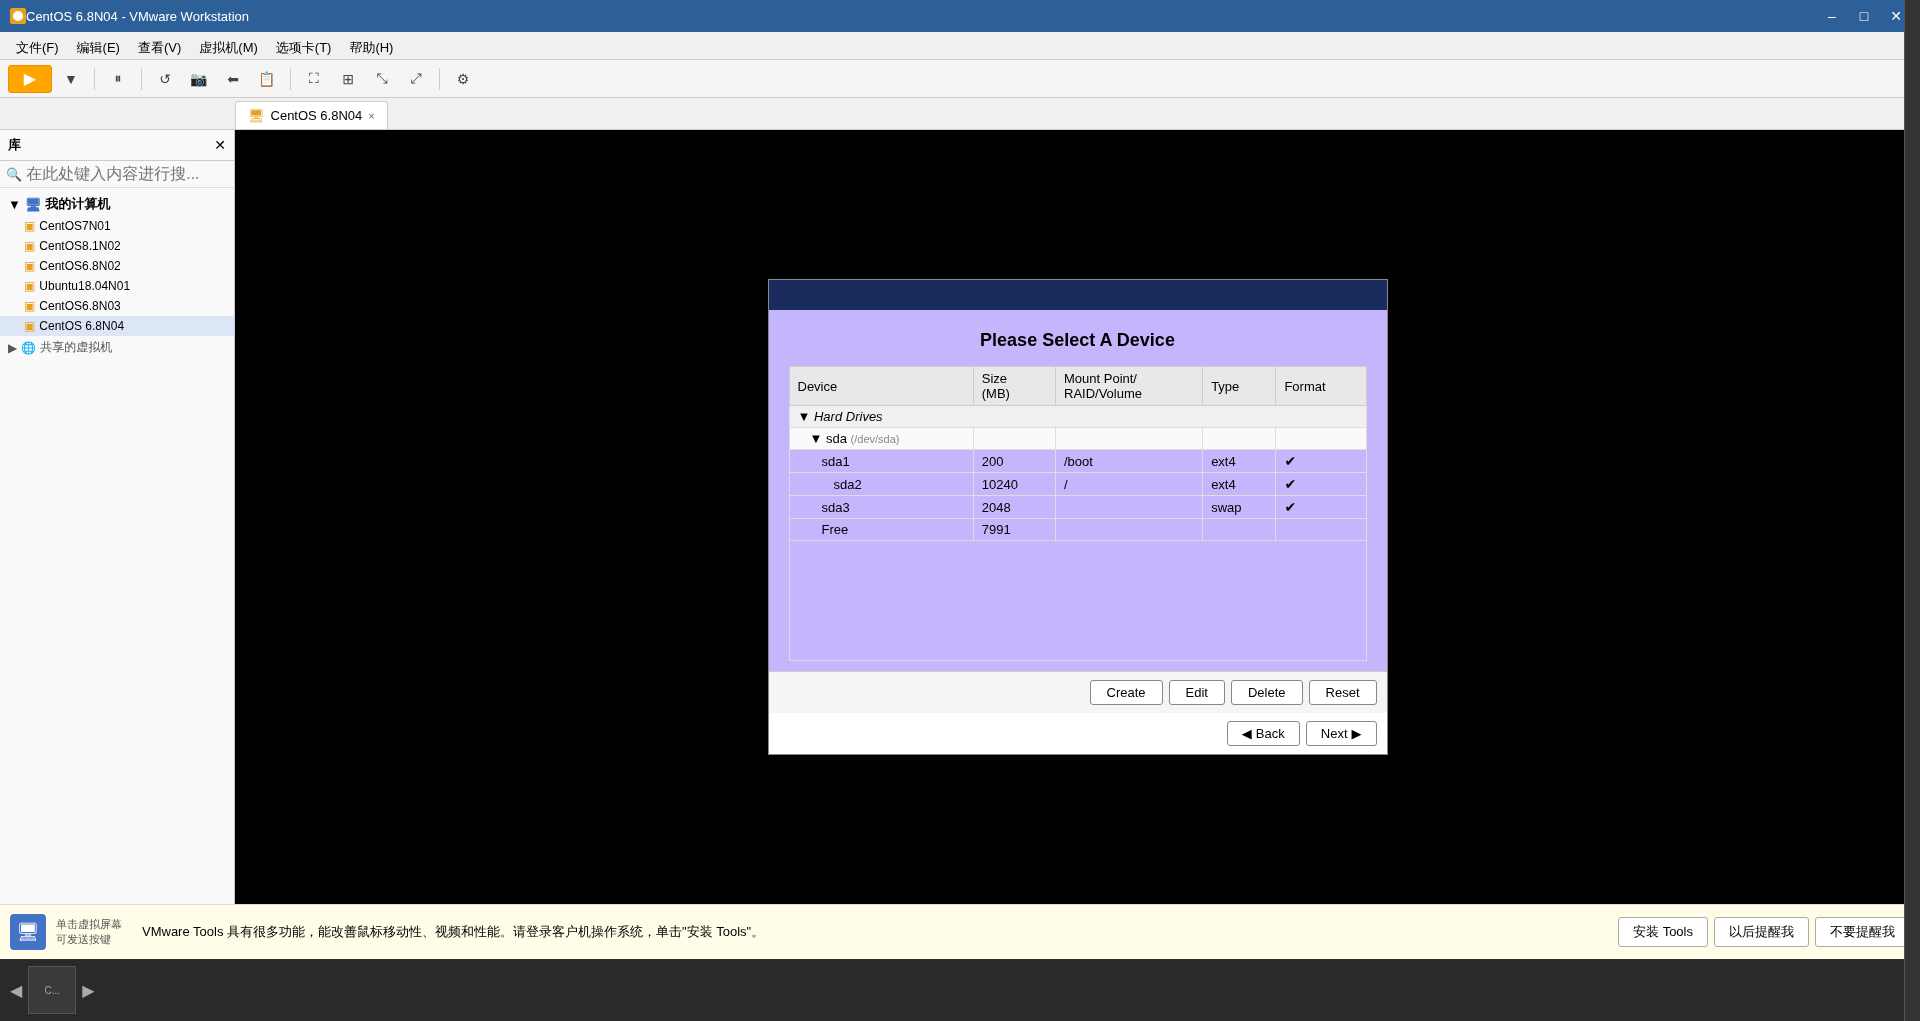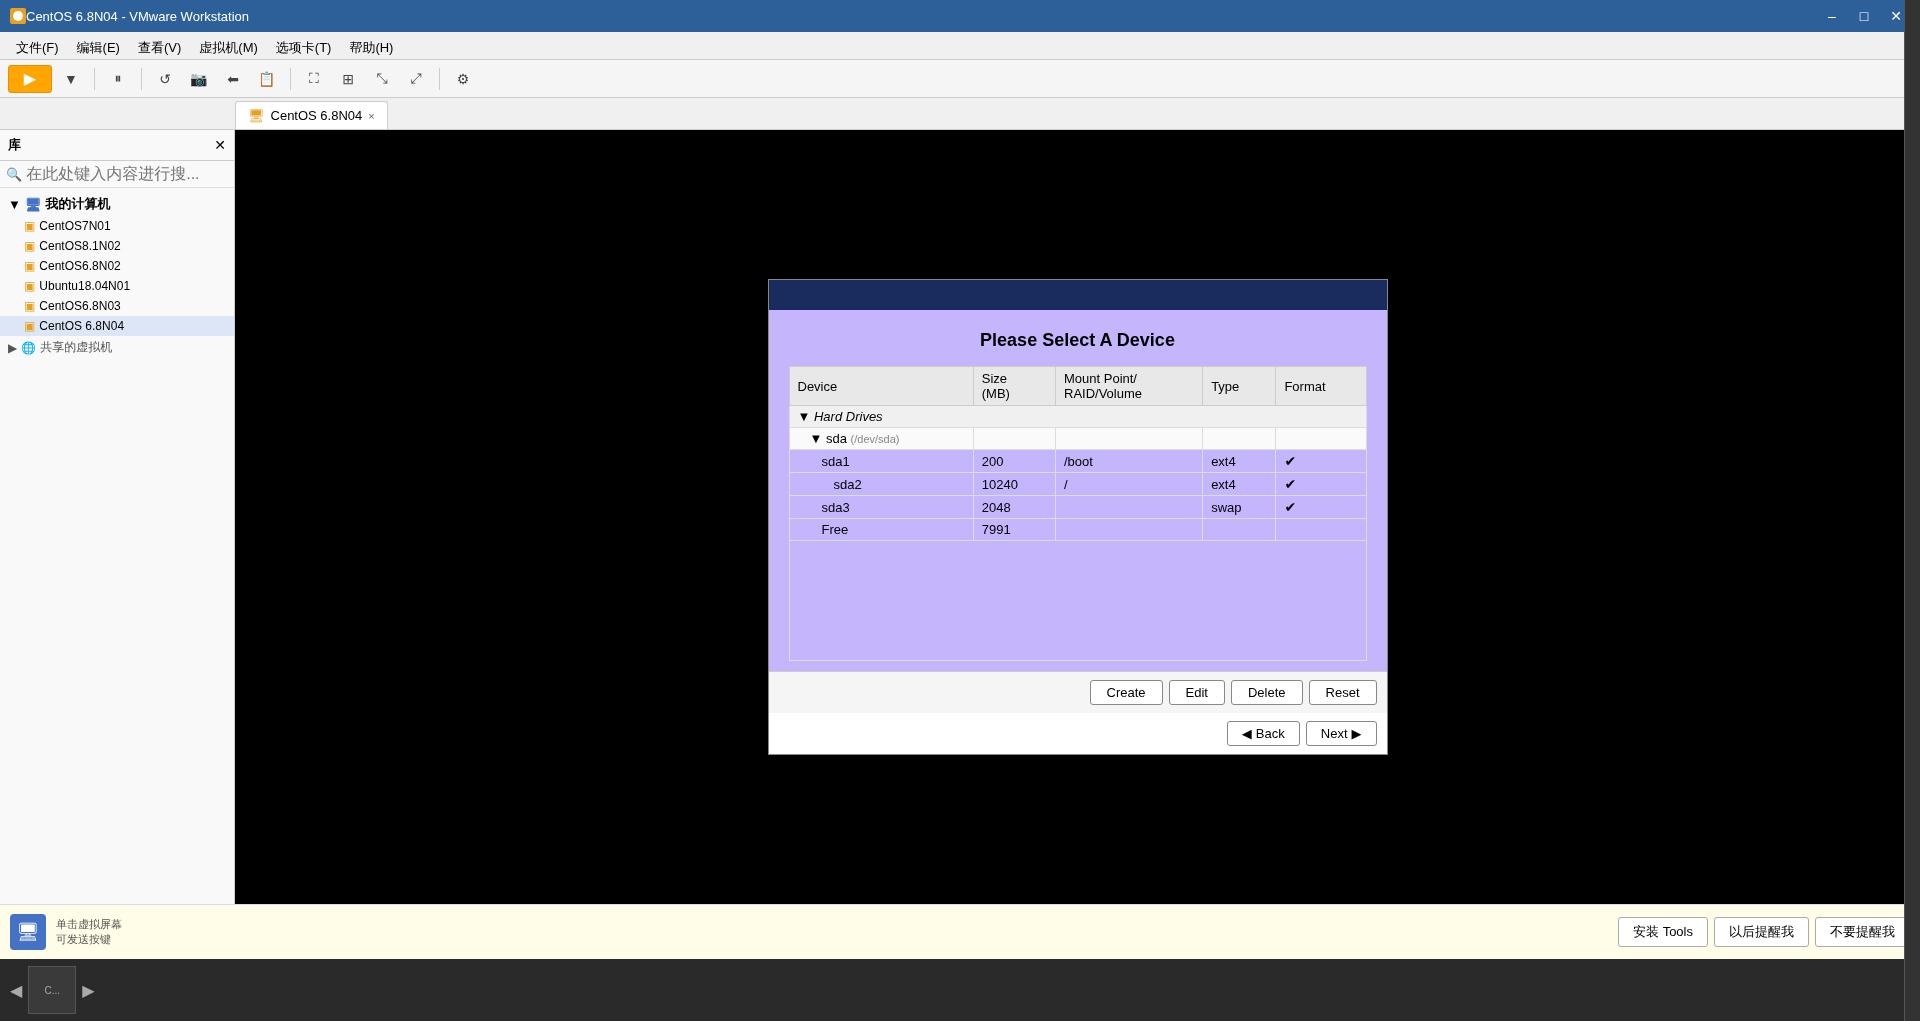--- a/index.html
+++ b/index.html
@@ -551,6 +551,7 @@
       <span id="bottom-label" style="font-size:11px;color:#555;white-space:pre-line;">单击虚拟屏幕
 可发送按键</span>
     </div>
+    <span id="bottom-message">VMware Tools 具有很多功能，能改善鼠标移动性、视频和性能。请登录客户机操作系统，单击"安装 Tools"。</span>
     <div id="bottom-buttons">
       <button class="bottom-btn">安装 Tools</button>
       <button class="bottom-btn">以后提醒我</button>

